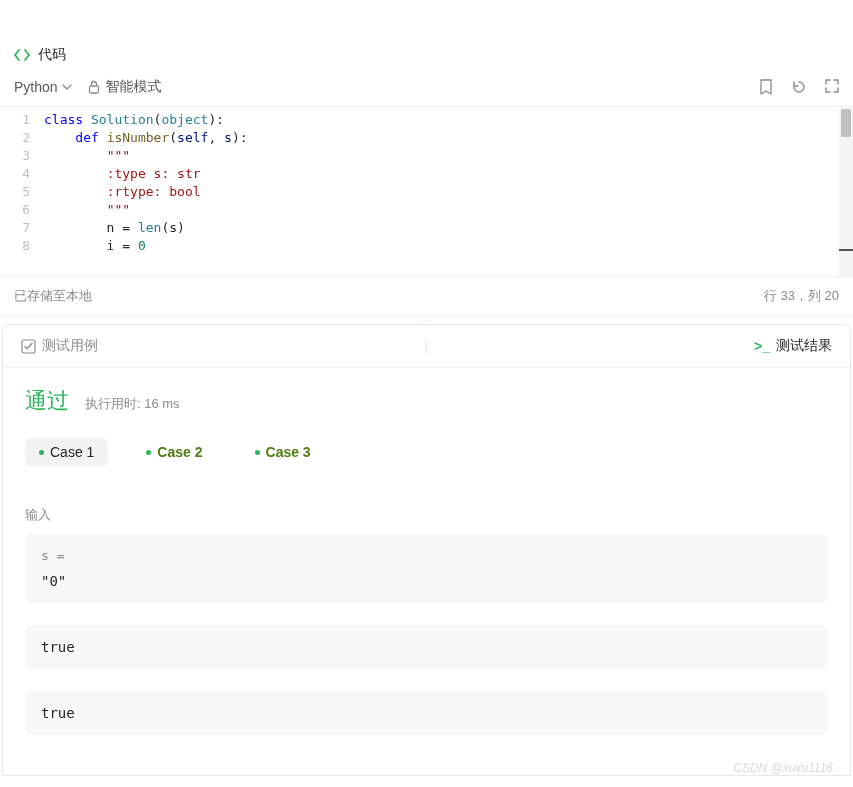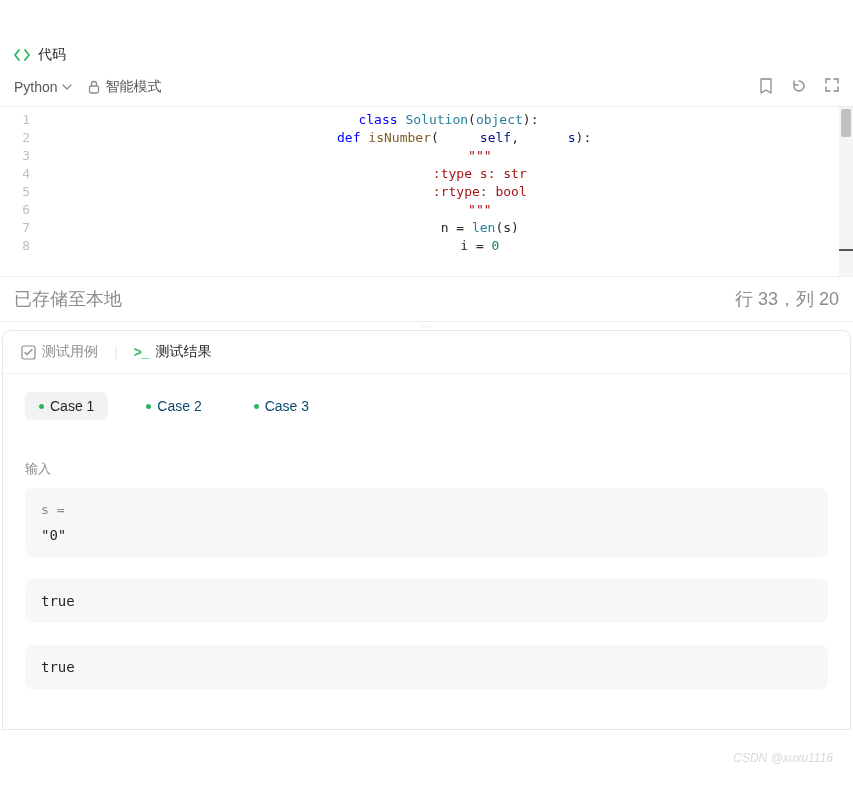--- a/index.html
+++ b/index.html
@@ -6,7 +6,7 @@
 body { font-family: -apple-system, BlinkMacSystemFont, "Segoe UI", Arial, sans-serif; font-size: 14px; color: #262626; background: #fff; width: 853px; }
 .header { display: flex; align-items: center; padding: 10px 14px 8px; gap: 8px; margin-top: 36px; }
 .code-icon { color: #2db55d; font-weight: bold; font-size: 16px; }
-.toolbar { display: flex; padding: 6px 14px 10px; gap: 16px; border-bottom: 1px solid #eee; }
+.toolbar { display: flex; align-items: center; padding: 6px 14px 10px; gap: 16px; border-bottom: 1px solid #eee; }
 .lang-select { display: flex; align-items: center; gap: 4px; color: #595959; cursor: pointer; }
 .mode { display: flex; align-items: center; gap: 6px; color: #595959; }
 .toolbar-right { margin-left: auto; display: flex; gap: 18px; color: #8c8c8c; }

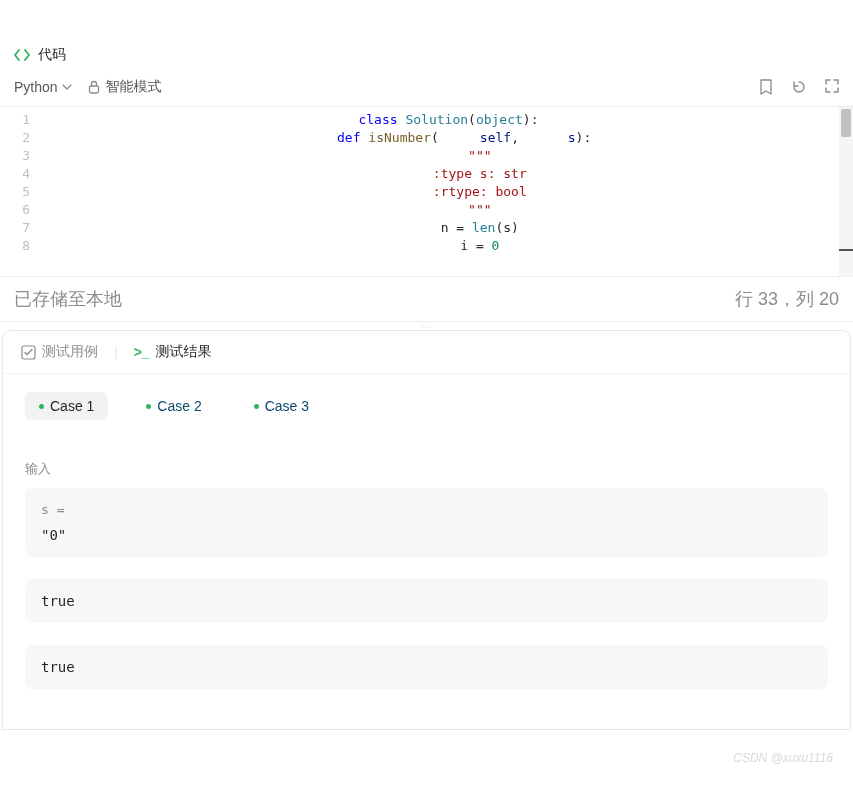--- a/index.html
+++ b/index.html
@@ -16,7 +16,7 @@
 .gutter { width: 44px; text-align: right; padding-right: 14px; color: #bfbfbf; user-select: none; }
 .gutter div { height: 18px; }
 .code-lines { flex: 1; white-space: pre; }
-.code-lines div { height: 18px; text-align: center; }
+.code-lines div { height: 18px; }
 .kw { color: #0000ff; }
 .cls { color: #267f99; }
 .fn { color: #795e26; }

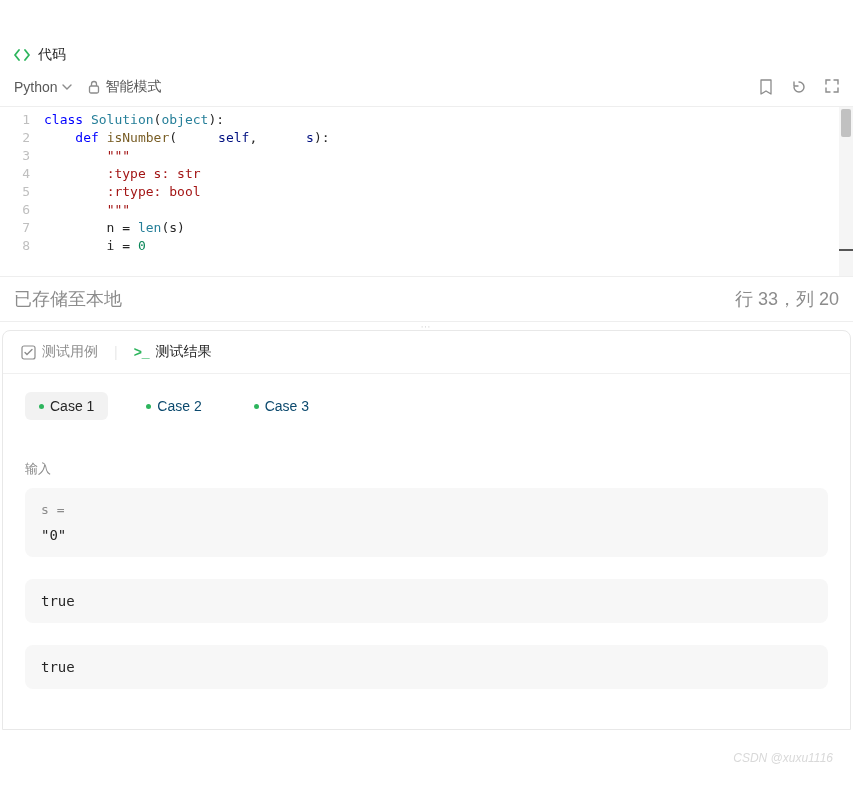--- a/index.html
+++ b/index.html
@@ -21,7 +21,7 @@
 .cls { color: #267f99; }
 .fn { color: #795e26; }
 .bi { color: #267f99; }
-.param { color: #001080; margin-left: 41px; }
+.param { color: #001080; }
 .str { color: #a31515; }
 .num { color: #098658; }
 .scrollbar-track { position: absolute; right: 0; top: 0; width: 14px; height: 100%; background: #f5f5f5; }

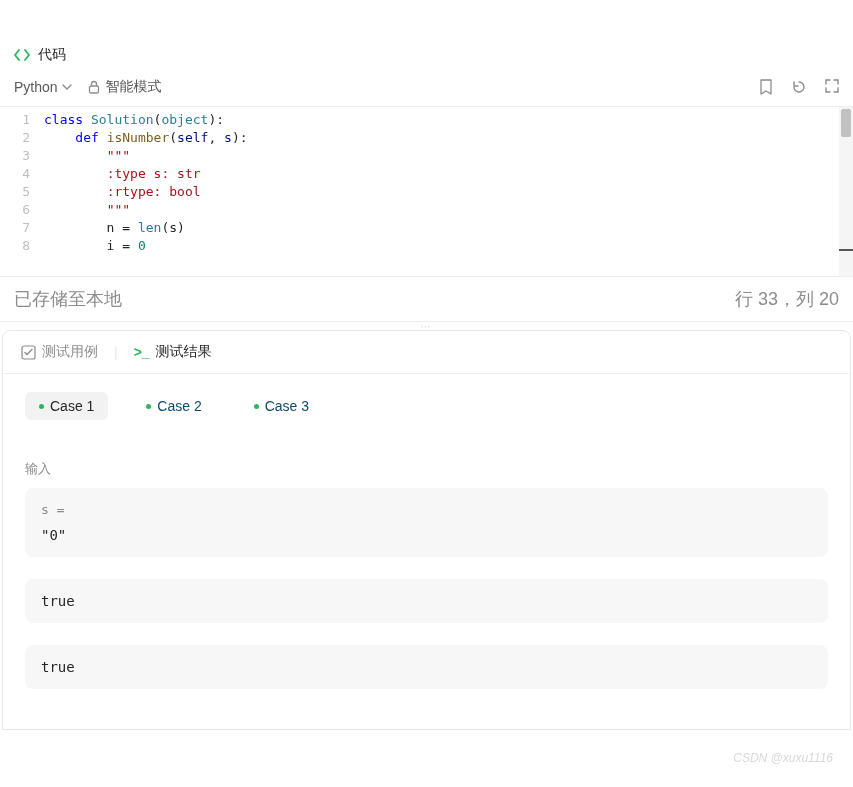--- a/index.html
+++ b/index.html
@@ -27,7 +27,7 @@
 .scrollbar-track { position: absolute; right: 0; top: 0; width: 14px; height: 100%; background: #f5f5f5; }
 .scrollbar-thumb { position: absolute; right: 2px; top: 2px; width: 10px; height: 28px; background: #c1c1c1; border-radius: 2px; }
 .editor-marker { position: absolute; right: 0; top: 142px; width: 14px; height: 2px; background: #555; }
-.status-bar { display: flex; padding: 10px 14px; color: #8c8c8c; font-size: 18px; border-bottom: 1px solid #eee; }
+.status-bar { display: flex; padding: 10px 14px; color: #8c8c8c; font-size: 13px; border-bottom: 1px solid #eee; }
 .status-right { margin-left: auto; }
 .divider-handle { height: 8px; display:flex; justify-content:center; align-items:center; color:#d9d9d9; font-size:10px; letter-spacing:2px; cursor: row-resize;}
 .results-panel { border: 1px solid #e8e8e8; border-radius: 8px 8px 0 0; margin: 0 2px; }

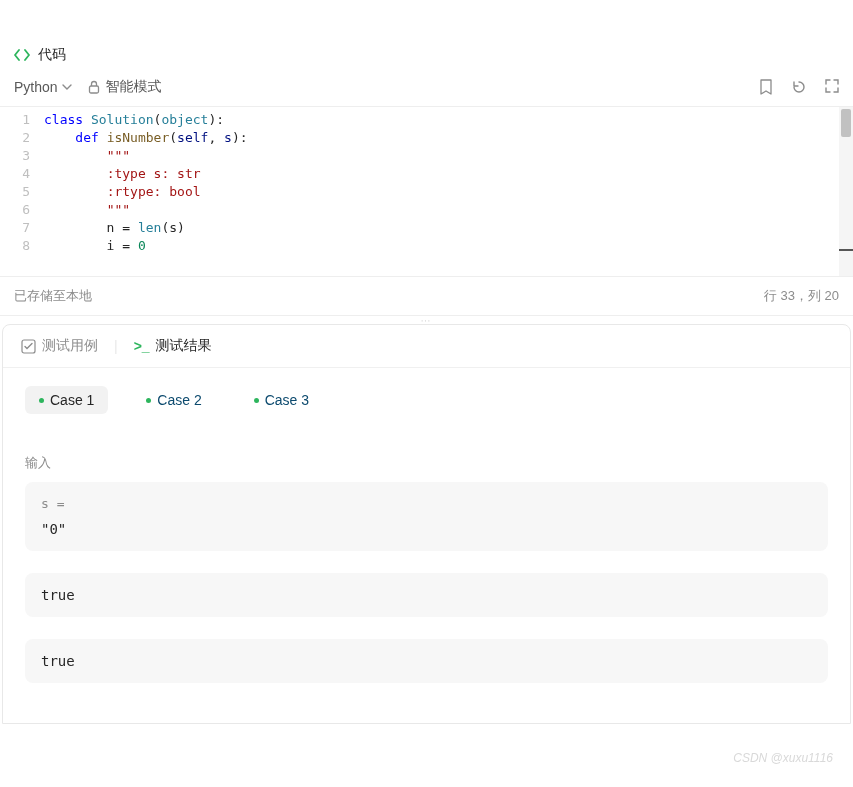--- a/index.html
+++ b/index.html
@@ -31,7 +31,7 @@
 .status-right { margin-left: auto; }
 .divider-handle { height: 8px; display:flex; justify-content:center; align-items:center; color:#d9d9d9; font-size:10px; letter-spacing:2px; cursor: row-resize;}
 .results-panel { border: 1px solid #e8e8e8; border-radius: 8px 8px 0 0; margin: 0 2px; }
-.tabs { display: flex; align-items: center; gap: 16px; padding: 12px 18px; border-bottom: 1px solid #f0f0f0; }
+.tabs { display: flex; align-items: center; gap: 16px; padding: 12px 18px; border-bottom: 1px solid #f0f0f0; justify-content: space-between; }
 .tab { display: flex; align-items: center; gap: 6px; color: #8c8c8c; font-size: 14px; cursor: pointer; }
 .tab.active { color: #262626; font-weight: 500; }
 .tab-sep { color: #e8e8e8; }

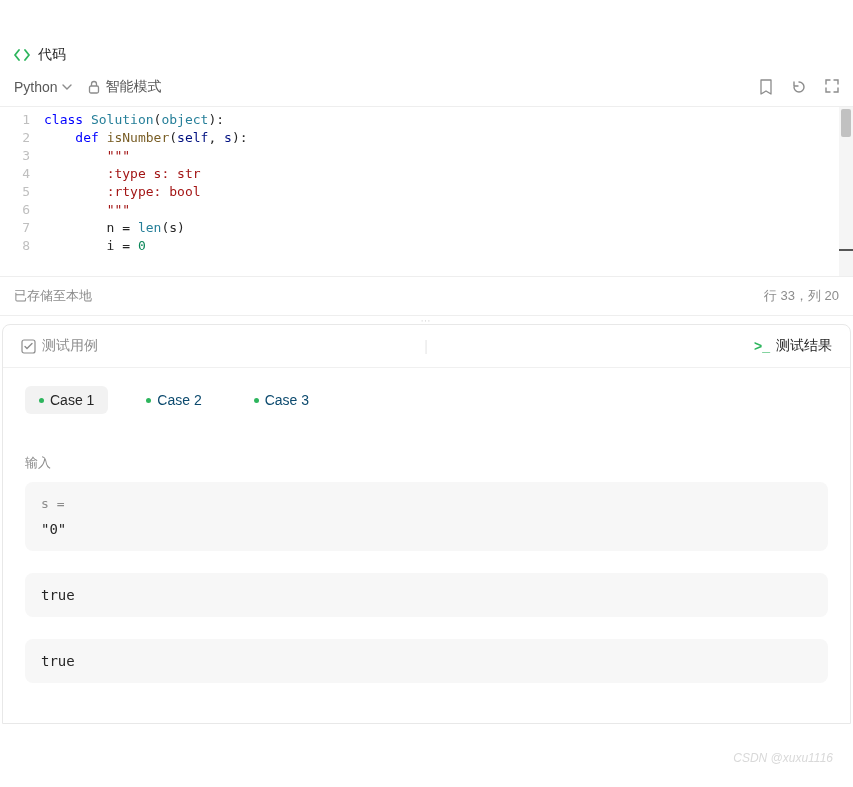--- a/index.html
+++ b/index.html
@@ -146,6 +146,10 @@
   </div>
 
   <div class="result-body">
+    <div class="pass-row">
+      <span class="pass-text">通过</span>
+      <span class="runtime">执行用时: 16 ms</span>
+    </div>
 
     <div class="case-tabs" id="case-tabs">
         <div class="case-tab active">

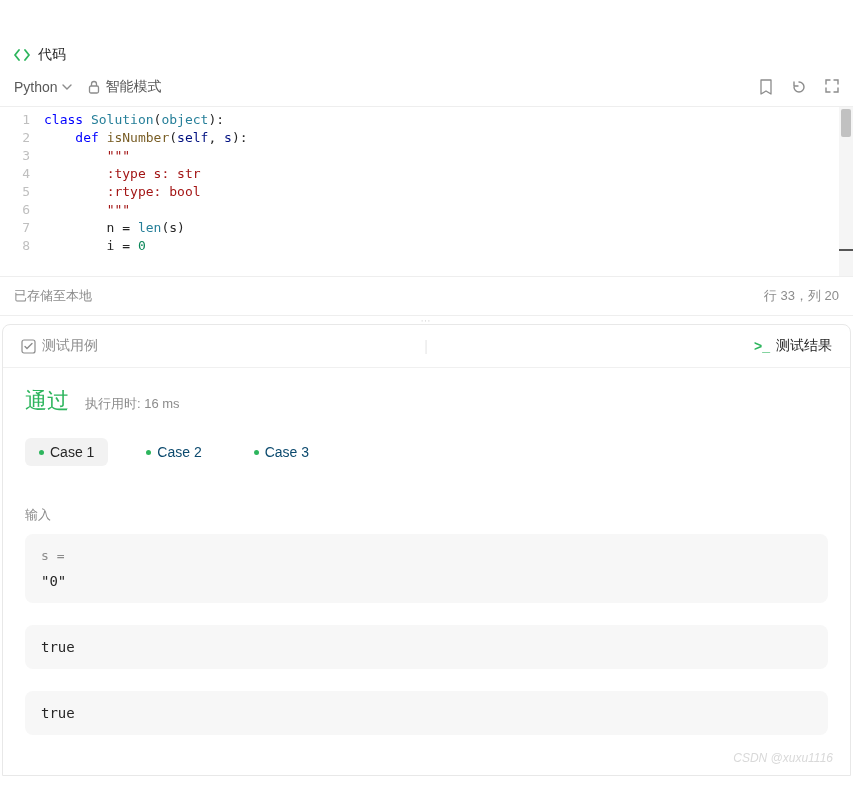--- a/index.html
+++ b/index.html
@@ -42,7 +42,7 @@
 .pass-text { color: #2db55d; font-size: 22px; font-weight: 500; }
 .runtime { color: #8c8c8c; font-size: 13px; }
 .case-tabs { display: flex; gap: 24px; margin-bottom: 40px; }
-.case-tab { display: flex; align-items: center; gap: 6px; padding: 6px 14px; border-radius: 6px; color: #0c4a6e; font-size: 14px; cursor: pointer; }
+.case-tab { display: flex; align-items: center; gap: 6px; padding: 6px 14px; border-radius: 6px; color: #4d7c0f; font-size: 14px; cursor: pointer; font-weight: bold; }
 .case-tab.active { background: #f2f2f2; color: #262626; font-weight: 500; }
 .dot { width: 5px; height: 5px; border-radius: 50%; background: #2db55d; }
 .section-label { color: #8c8c8c; font-size: 13px; margin-bottom: 10px; margin-top: 12px; }

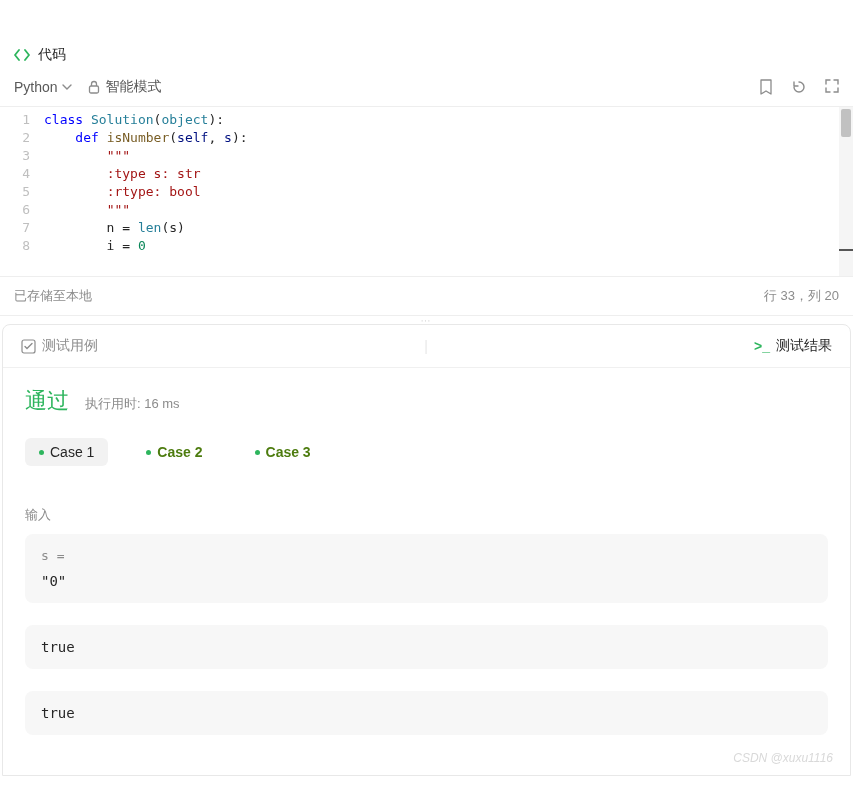--- a/index.html
+++ b/index.html
@@ -48,7 +48,7 @@
 .section-label { color: #8c8c8c; font-size: 13px; margin-bottom: 10px; margin-top: 12px; }
 .value-box { background: #f7f7f7; border-radius: 8px; padding: 14px 16px; font-family: Consolas, Monaco, monospace; font-size: 14px; color: #262626; margin-bottom: 22px; }
 .value-box .var { color: #8c8c8c; font-size: 13px; margin-bottom: 10px; }
-.watermark { position: fixed; right: 20px; bottom: 22px; color: #d9d9d9; font-size: 12px; font-style: italic; text-align: center; }
+.watermark { position: fixed; right: 20px; bottom: 12px; color: #d9d9d9; font-size: 12px; font-style: italic; text-align: center; }
 svg { display: block; }
 </style>
 </head>

